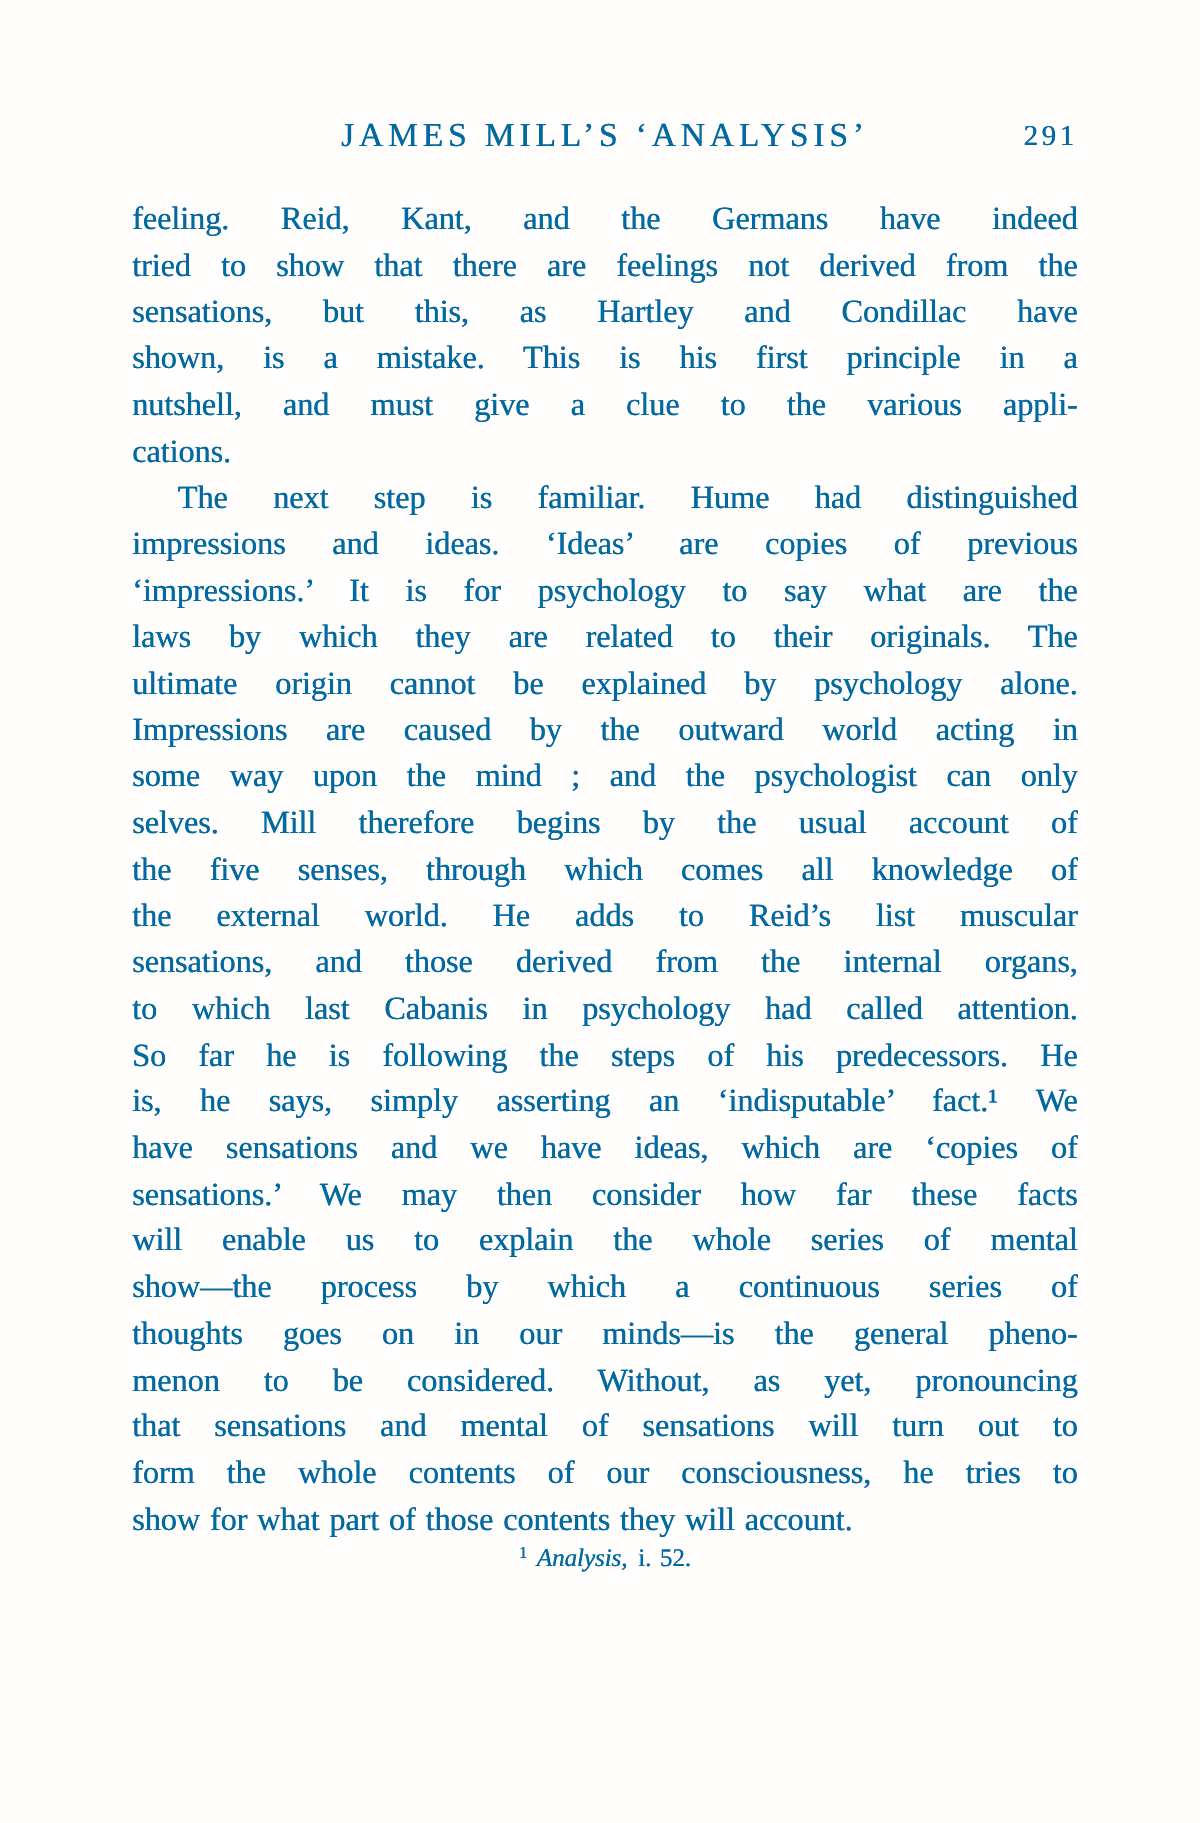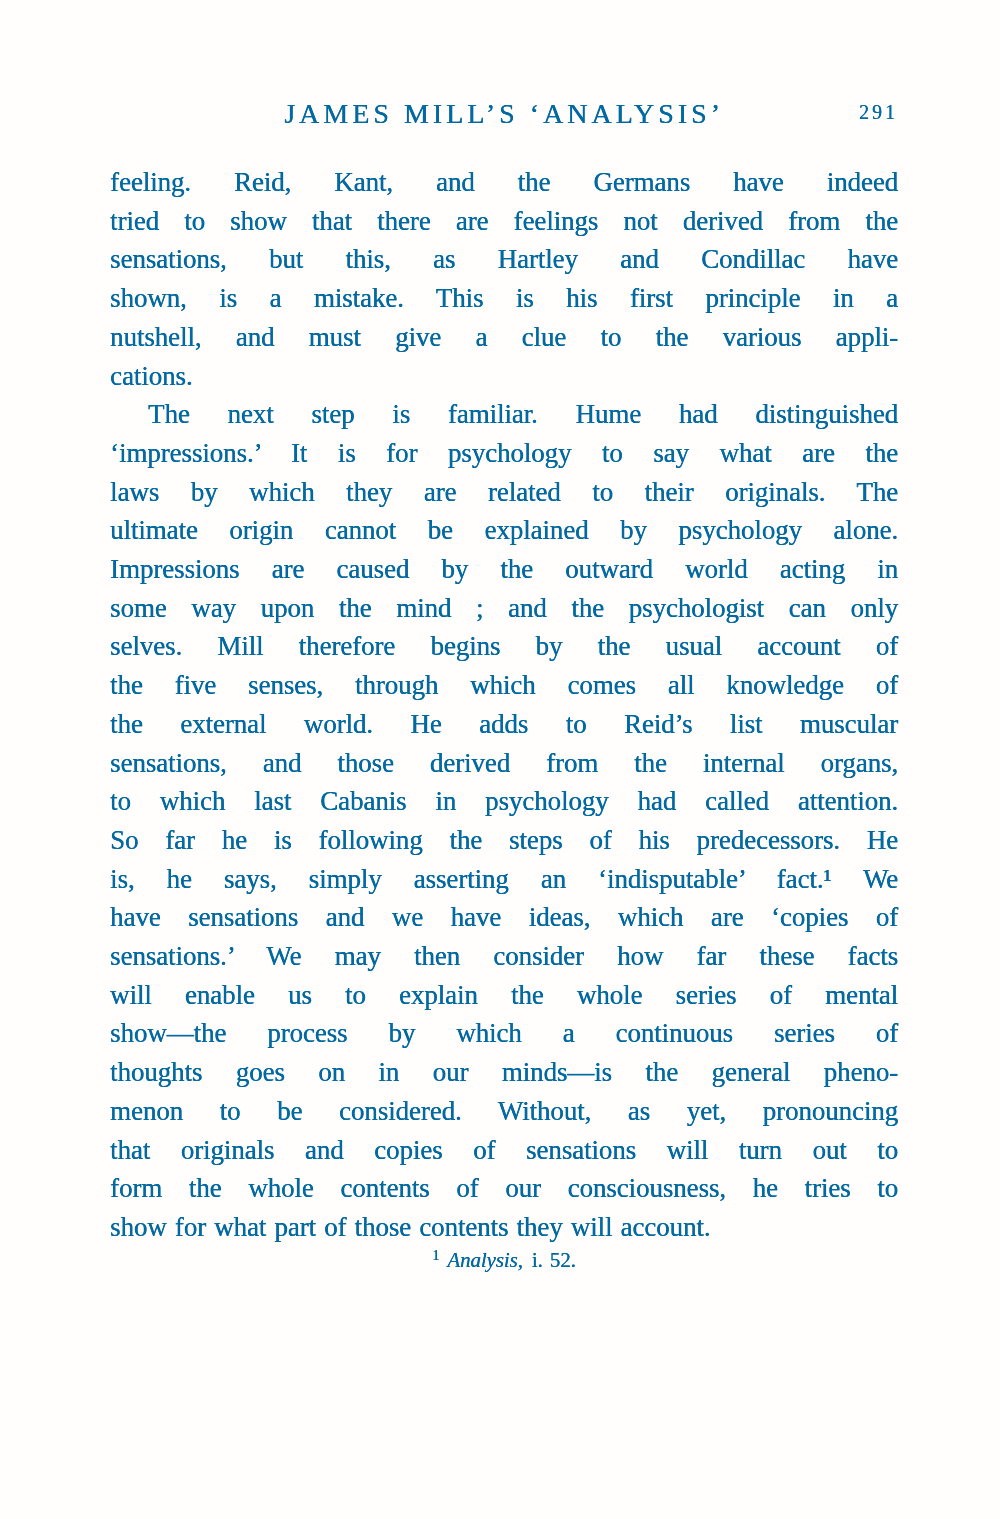--- a/index.html
+++ b/index.html
@@ -34,7 +34,7 @@
     position: absolute;
     right: 0;
     top: 3px;
-    font-size: 20px;
+    font-size: 24px;
     letter-spacing: 3px;
     text-shadow: 0.3px 0 0 currentColor;
   }

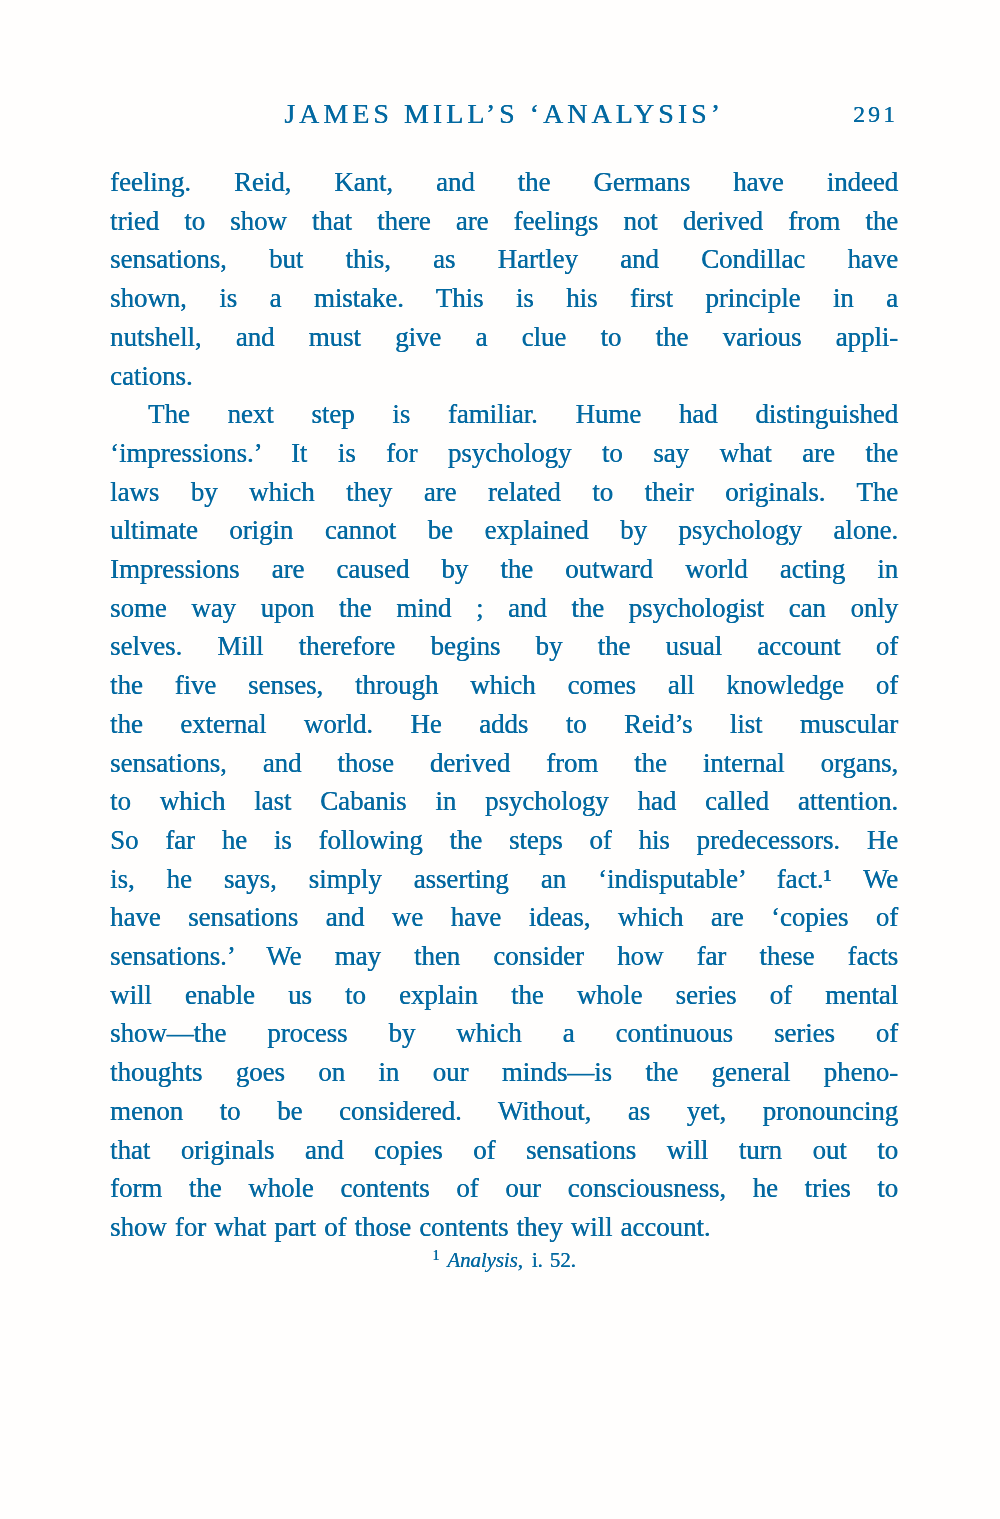--- a/index.html
+++ b/index.html
@@ -94,6 +94,7 @@
 
     <p class="para">
       <span class="line indent-first" style="display:block">The next step is familiar.  Hume had distinguished</span>
+      <span class="line" style="display:block">impressions and ideas.  ‘Ideas’ are copies of previous</span>
       <span class="line" style="display:block">‘impressions.’  It is for psychology to say what are the</span>
       <span class="line" style="display:block">laws by which they are related to their originals.  The</span>
       <span class="line" style="display:block">ultimate origin cannot be explained by psychology alone.</span>

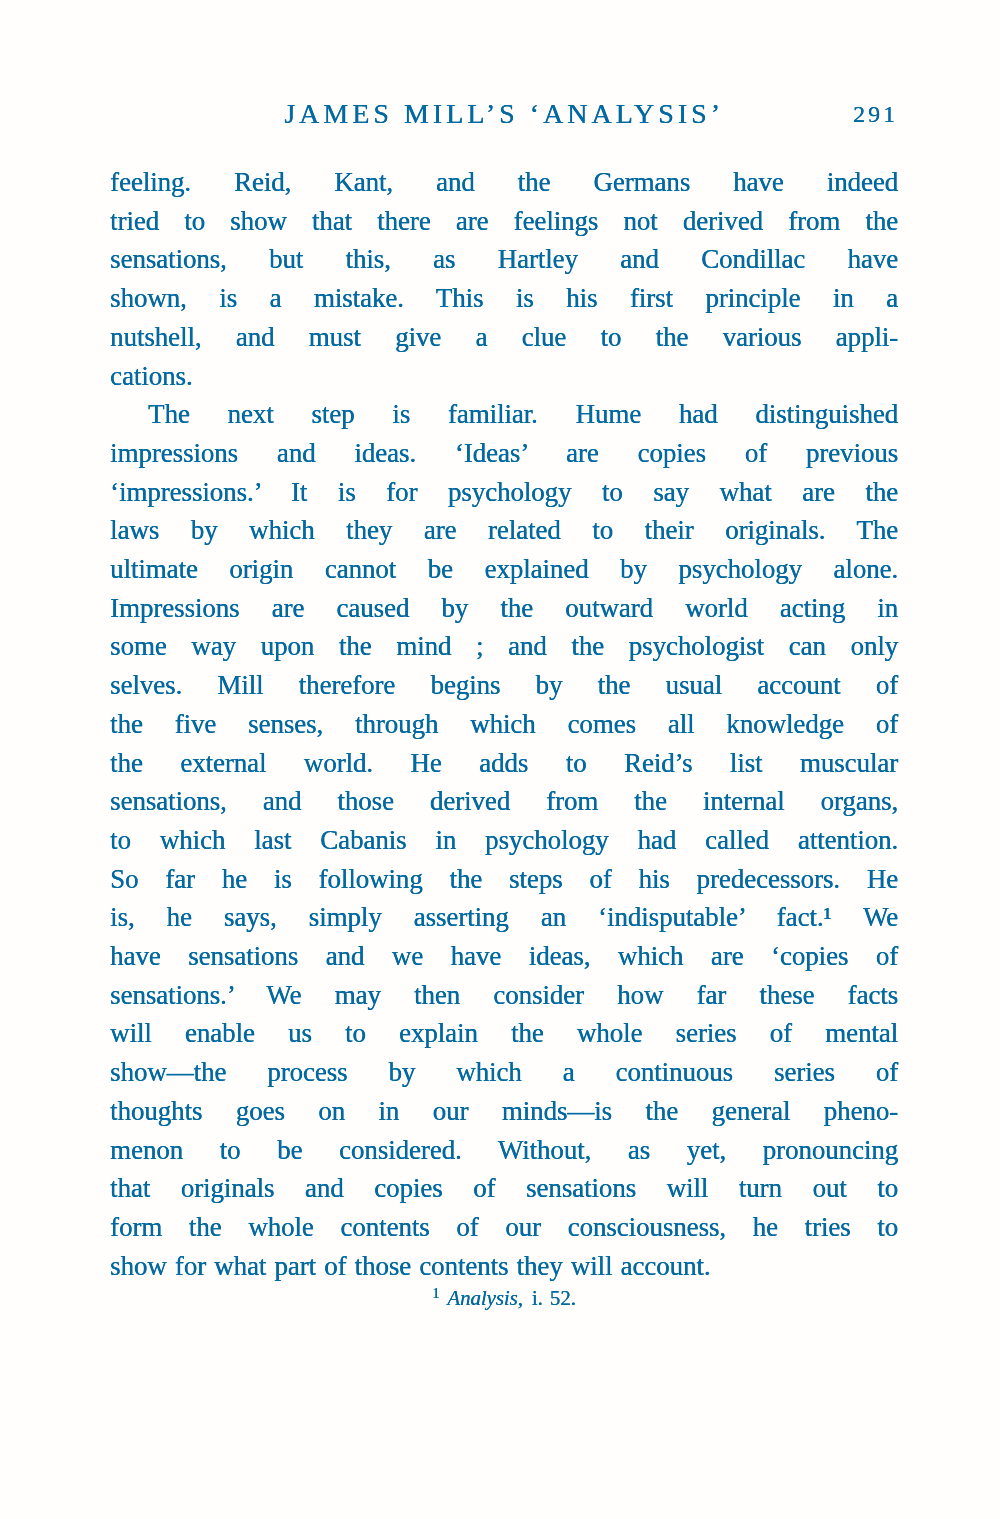--- a/index.html
+++ b/index.html
@@ -113,7 +113,7 @@
       <span class="line" style="display:block">show—the process by which a continuous series of</span>
       <span class="line" style="display:block">thoughts goes on in our minds—is the general pheno-</span>
       <span class="line" style="display:block">menon to be considered.  Without, as yet, pronouncing</span>
-      <span class="line" style="display:block">that originals and copies of sensations will turn out to</span>
+      <span class="line" style="display:block">that sensations and mental of sensations will turn out to</span>
       <span class="line" style="display:block">form the whole contents of our consciousness, he tries to</span>
       <span class="line para-end" style="display:block">show for what part of those contents they will account.</span>
     </p>

